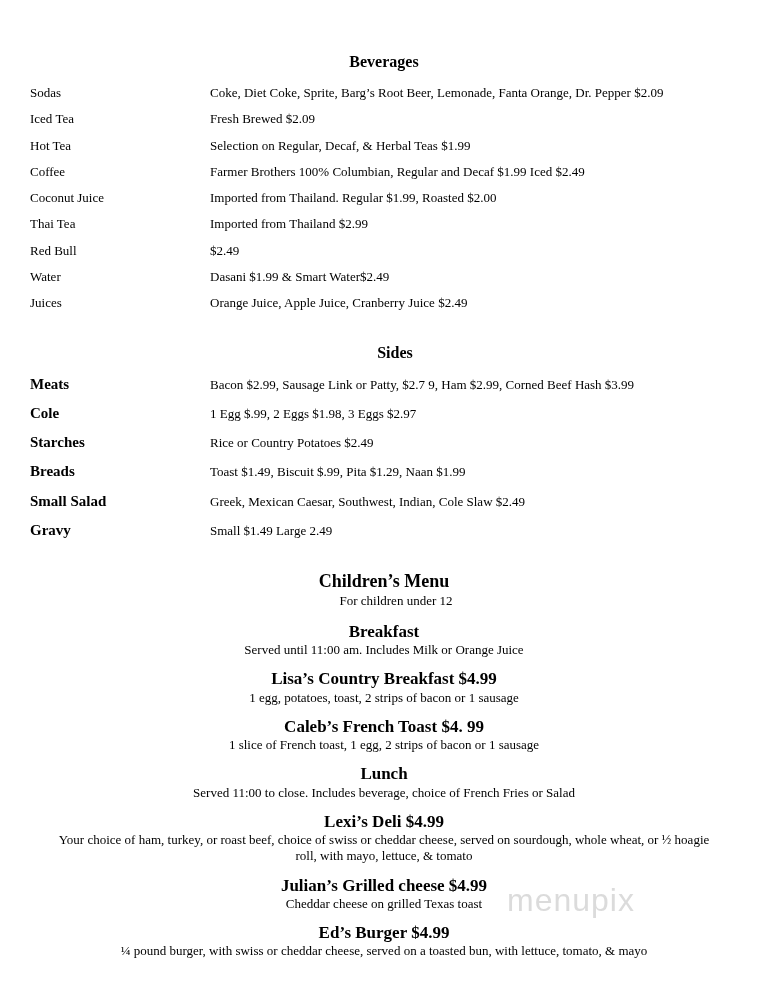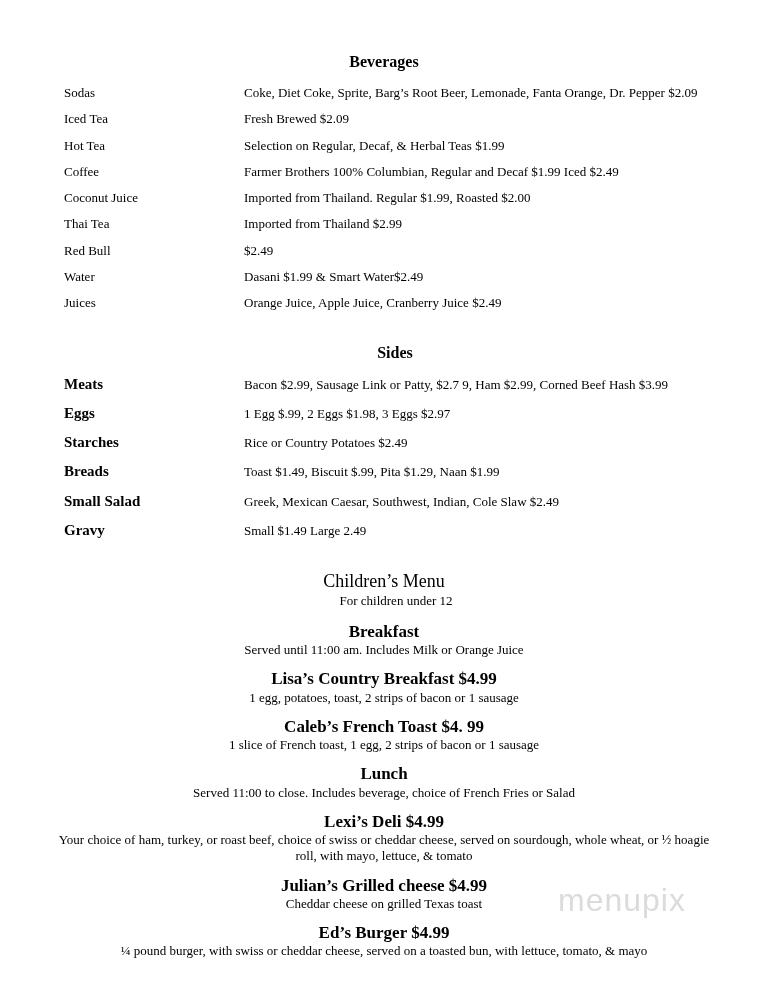--- a/index.html
+++ b/index.html
@@ -34,7 +34,7 @@
   .item-row {
     display: grid;
     grid-template-columns: 180px 1fr;
-    padding-left: 64px;
+    padding-left: 30px;
     padding-right: 40px;
     align-items: baseline;
   }

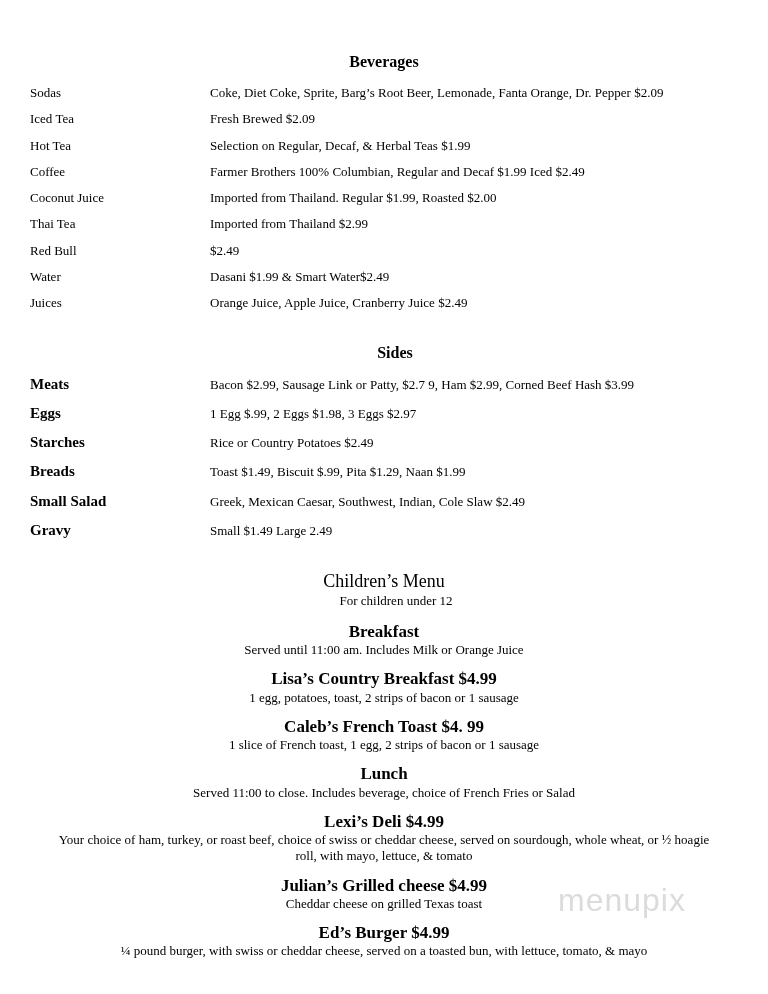--- a/index.html
+++ b/index.html
@@ -158,7 +158,7 @@
         <span class="item-desc">Bacon $2.99, Sausage Link or Patty, $2.7 9, Ham $2.99, Corned Beef Hash $3.99</span>
       </div>
       <div class="item-row side-row">
-        <span class="item-name">Eggs</span>
+        <span class="item-name">Cole</span>
         <span class="item-desc">1 Egg $.99, 2 Eggs $1.98, 3 Eggs $2.97</span>
       </div>
       <div class="item-row side-row">

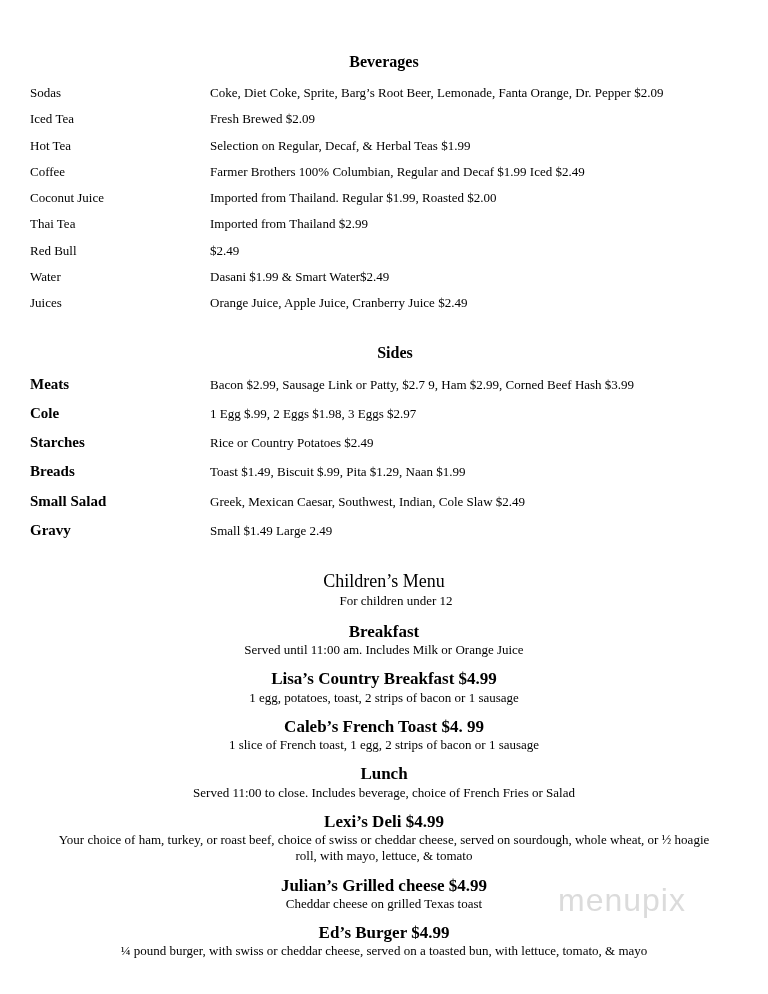--- a/index.html
+++ b/index.html
@@ -61,7 +61,7 @@
   .children-title {
     margin-top: 32px;
     text-align: center;
-    font-weight: normal;
+    font-weight: bold;
     font-size: 18px;
     line-height: 1.2;
   }

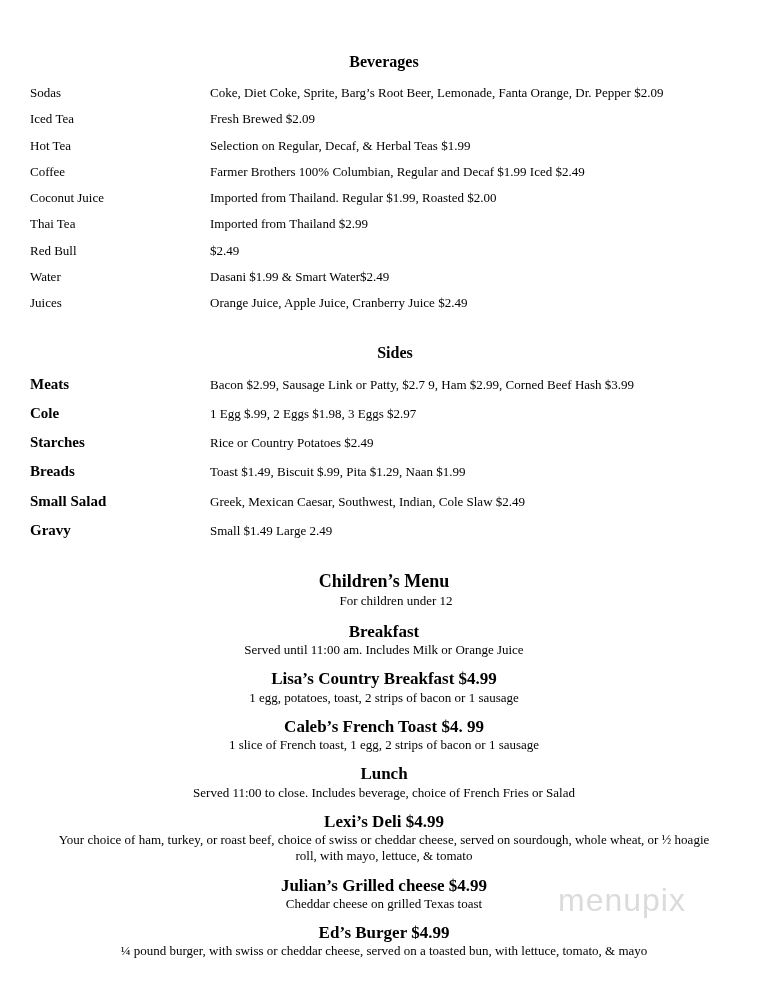--- a/index.html
+++ b/index.html
@@ -90,7 +90,7 @@
   
   .watermark {
     position: absolute;
-    left: 558px;
+    left: 507px;
     top: 882px;
     z-index: 0;
     font-family: "Liberation Sans", sans-serif;

